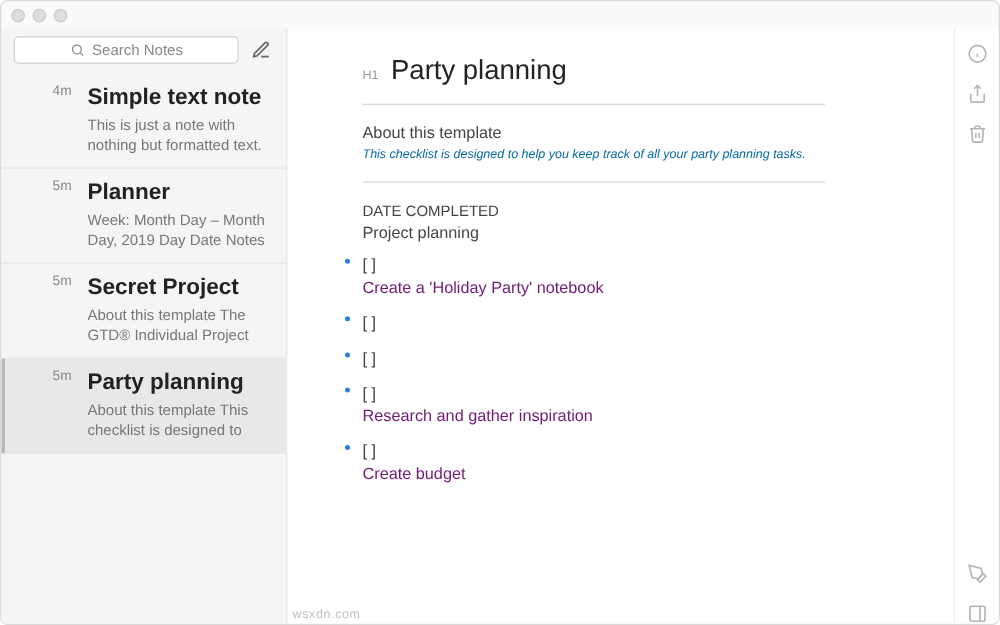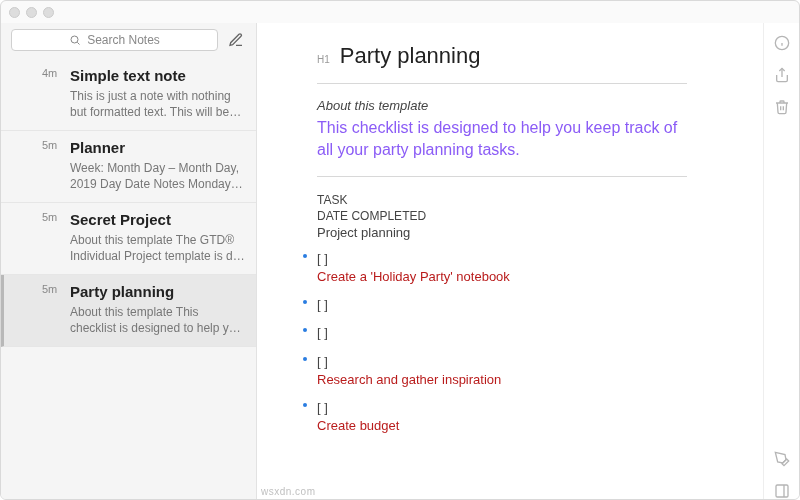--- a/index.html
+++ b/index.html
@@ -36,7 +36,7 @@
     min-height: 0;
   }
   .sidebar {
-    width: 256px;
+    width: 229px;
     background: #f5f5f5;
     border-right: 1px solid #e2e2e2;
     display: flex;

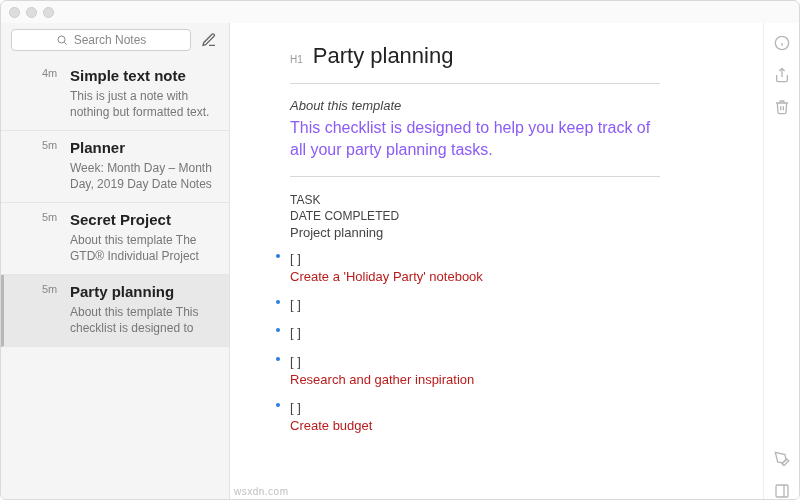--- a/index.html
+++ b/index.html
@@ -77,7 +77,7 @@
   }
   .note-time { width: 20px; color:#888; font-size:11px; flex-shrink:0;margin-left:31px; }
   .note-body { flex:1; min-width:0; }
-  .note-title { font-weight:600; font-size:15px; color:#222; margin-bottom:4px; white-space:nowrap; overflow:hidden; text-overflow:ellipsis;}
+  .note-title { font-weight:600; font-size:18px; color:#222; margin-bottom:4px; white-space:nowrap; overflow:hidden; text-overflow:ellipsis;}
   .note-preview { color:#777; font-size:12px; line-height:1.35; max-height: 32px; overflow:hidden; }
   .main {
     flex:1;

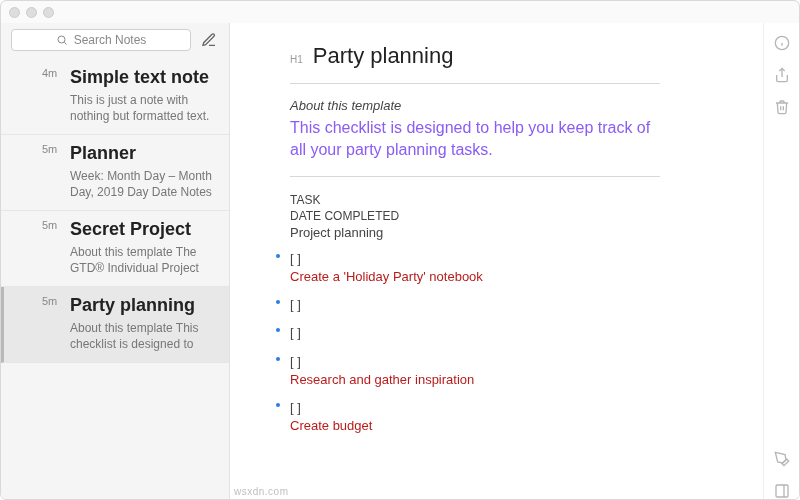--- a/index.html
+++ b/index.html
@@ -95,7 +95,7 @@
   .h1label { color:#9a9a9a; font-size:10px; font-weight:400; }
   .h1text { font-size:22px; font-weight:500; color:#222; }
   hr.rule { border:none; border-top:1px solid #d8d8d8; margin: 14px 0; width: 370px;}
-  .about-title { font-size:13px; color:#444; margin-bottom:4px;font-style:italic;}
+  .about-title { font-size:13px; color:#444; margin-bottom:4px;}
   .about-desc { font-size:16px; color:#8b5cf6; line-height:1.4; width: 370px;}
   .tasks { margin-top: 16px; font-size:13px; color:#444;}
   .tasks-heading { text-transform:uppercase; font-size:12px; margin-bottom:2px;}

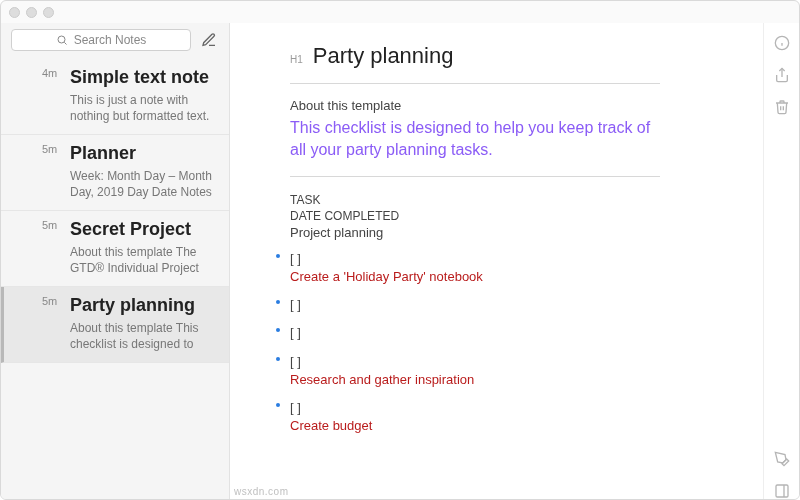--- a/index.html
+++ b/index.html
@@ -96,7 +96,7 @@
   .h1text { font-size:22px; font-weight:500; color:#222; }
   hr.rule { border:none; border-top:1px solid #d8d8d8; margin: 14px 0; width: 370px;}
   .about-title { font-size:13px; color:#444; margin-bottom:4px;}
-  .about-desc { font-size:16px; color:#8b5cf6; line-height:1.4; width: 370px;}
+  .about-desc { font-size:10px; color:#0369a1; line-height:1.4; width: 370px; font-style: italic;}
   .tasks { margin-top: 16px; font-size:13px; color:#444;}
   .tasks-heading { text-transform:uppercase; font-size:12px; margin-bottom:2px;}
   .task-item { position:relative; padding-left:0; margin-top:10px; line-height:1.4;}

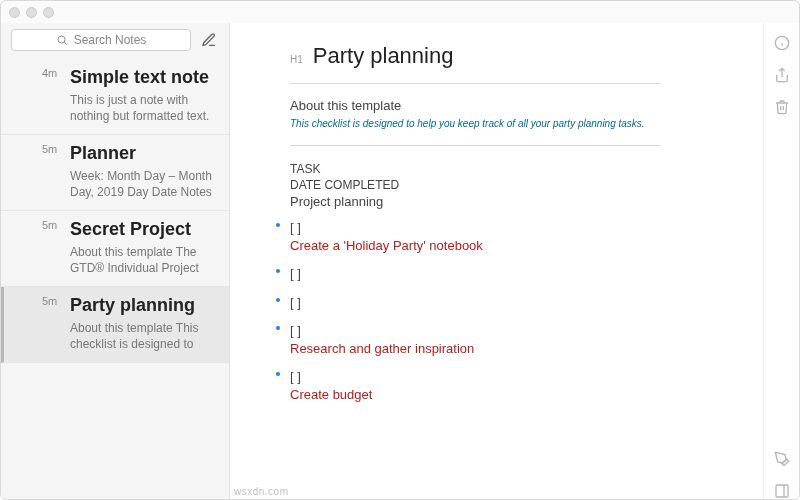--- a/index.html
+++ b/index.html
@@ -193,7 +193,6 @@
         <div class="about-desc">This checklist is designed to help you keep track of all your party planning tasks.</div>
         <hr class="rule">
         <div class="tasks">
-          <div class="tasks-heading">TASK</div>
           <div class="tasks-heading">DATE COMPLETED</div>
           <div>Project planning</div>
           <div id="task-list">

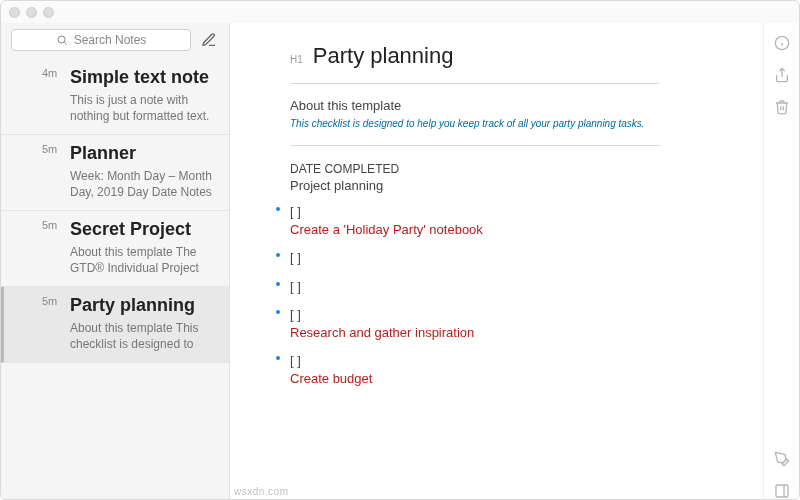--- a/index.html
+++ b/index.html
@@ -102,7 +102,7 @@
   .task-item { position:relative; padding-left:0; margin-top:10px; line-height:1.4;}
   .bullet { position:absolute; left:-14px; top:4px; width:4px; height:4px; border-radius:50%; background:#2a7de1;}
   .checkbox-line { color:#444; }
-  .task-label { color:#b91c1c; }
+  .task-label { color:#701a75; }
   .rightrail {
     width: 36px;
     border-left: 1px solid #eee;

